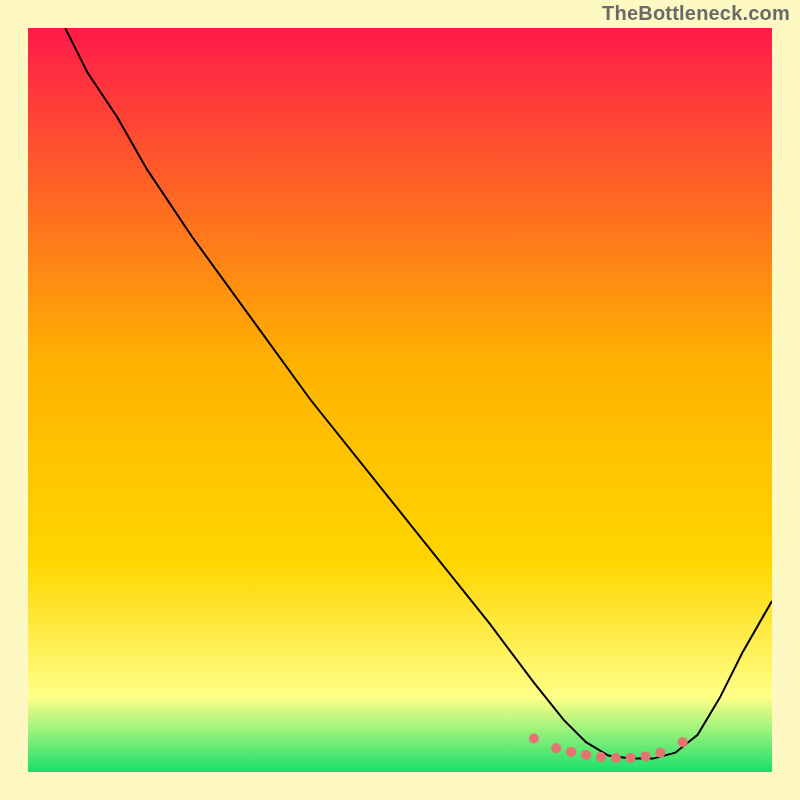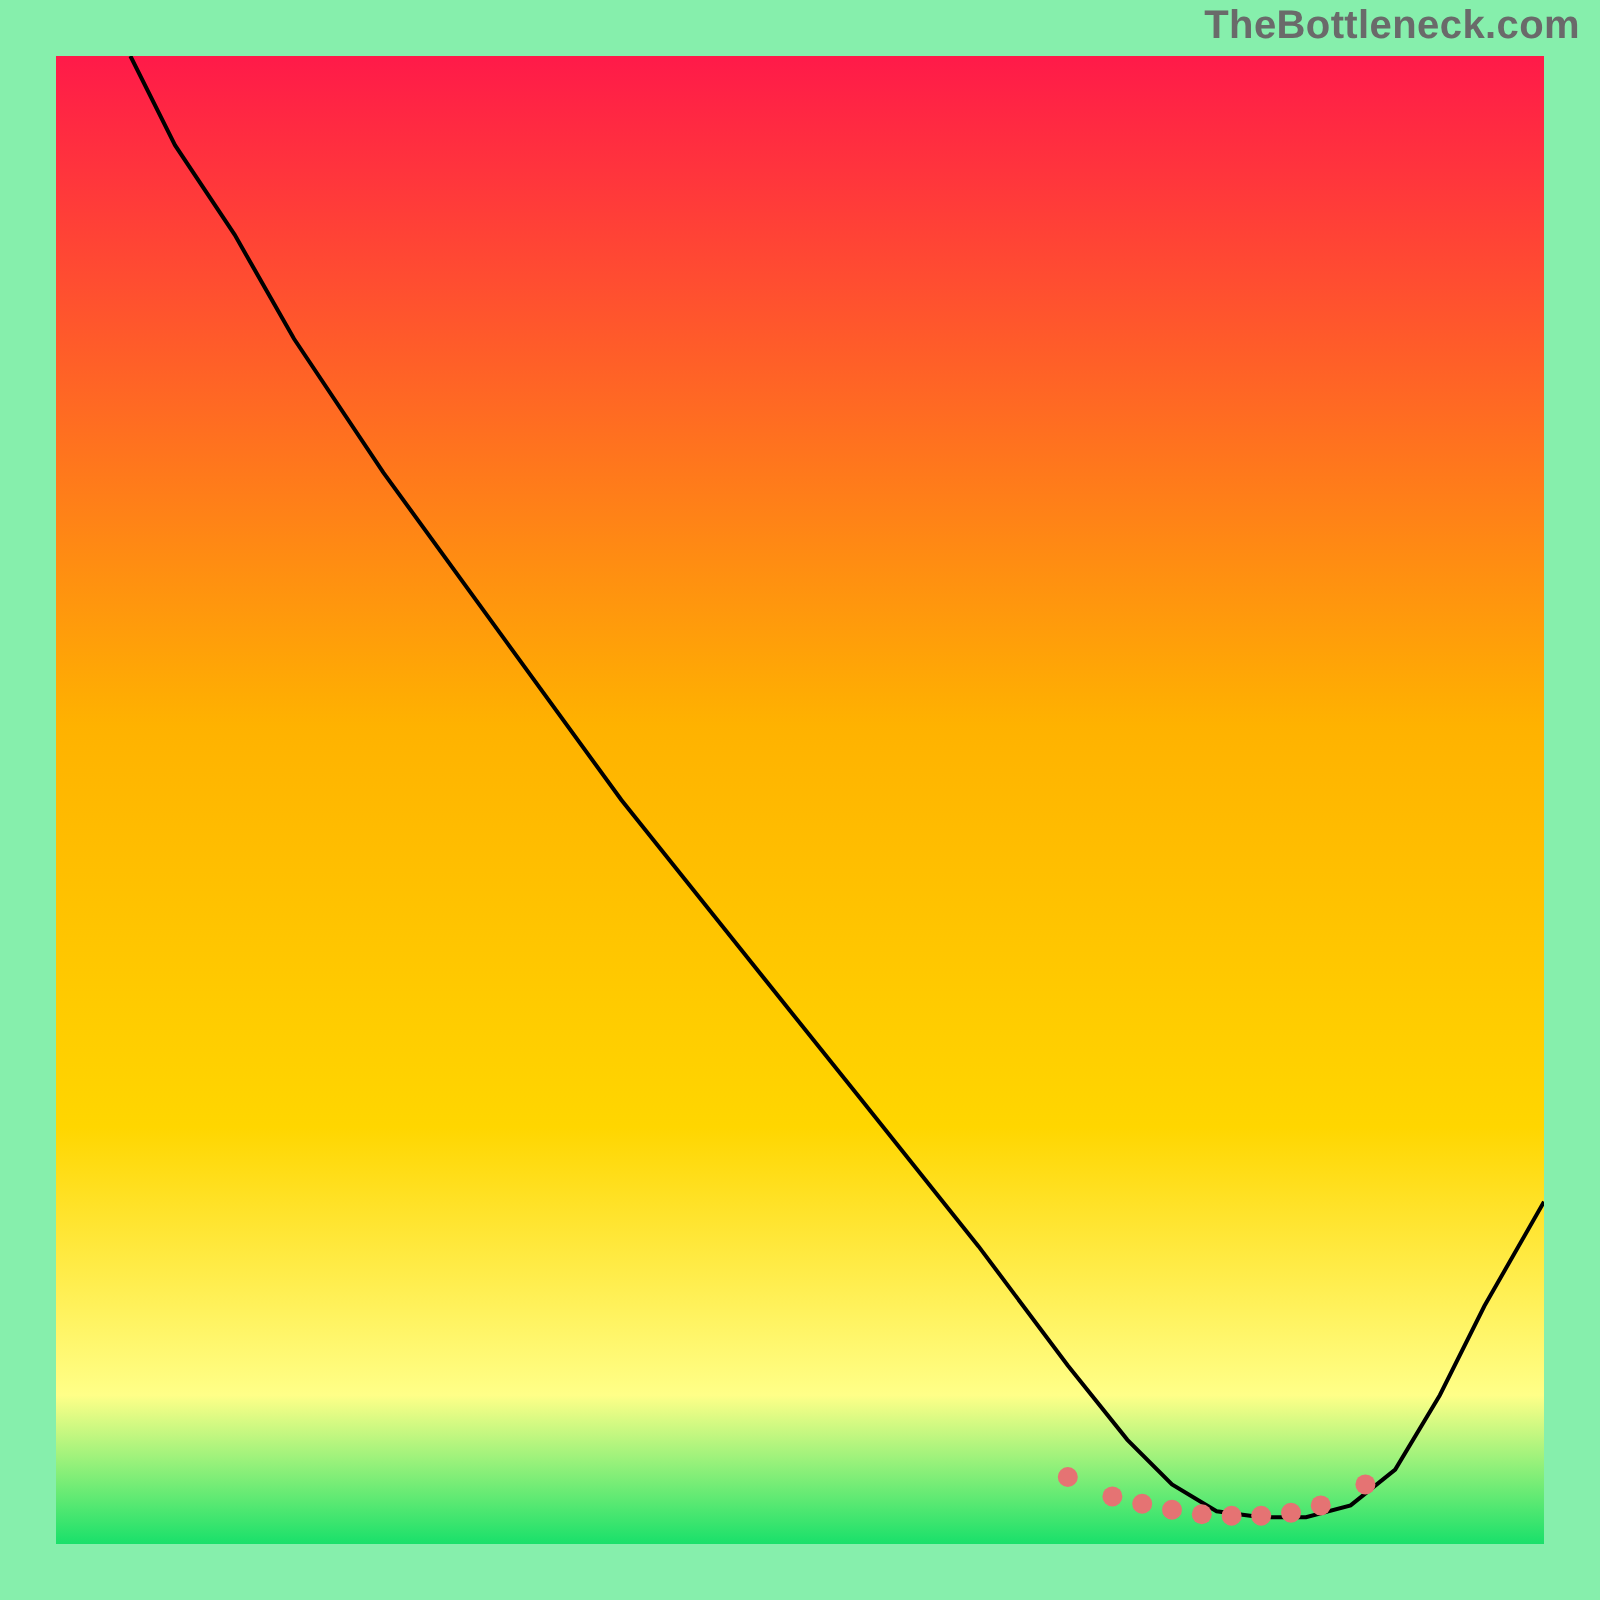--- a/index.html
+++ b/index.html
@@ -13,7 +13,7 @@
   .outer {
     width: 800px;
     height: 800px;
-    background: #86efac;
+    background: #fef9c3;
     position: relative;
   }
   .attribution {

